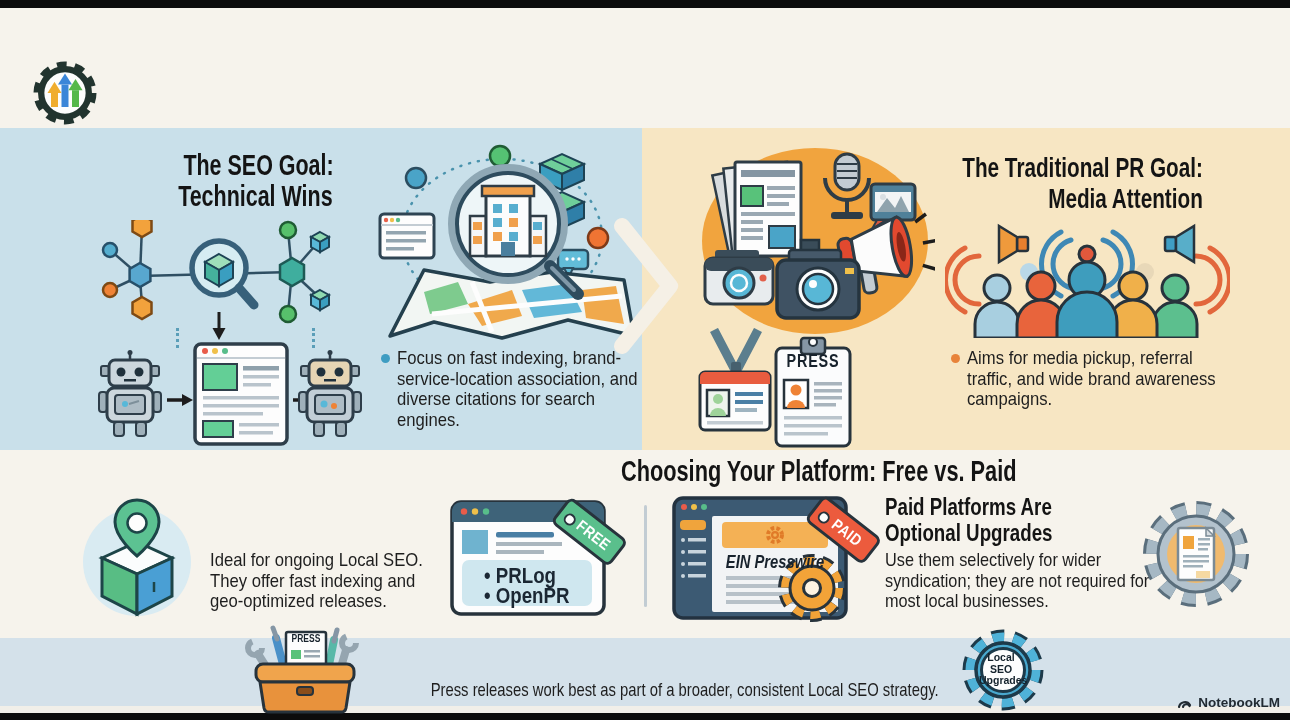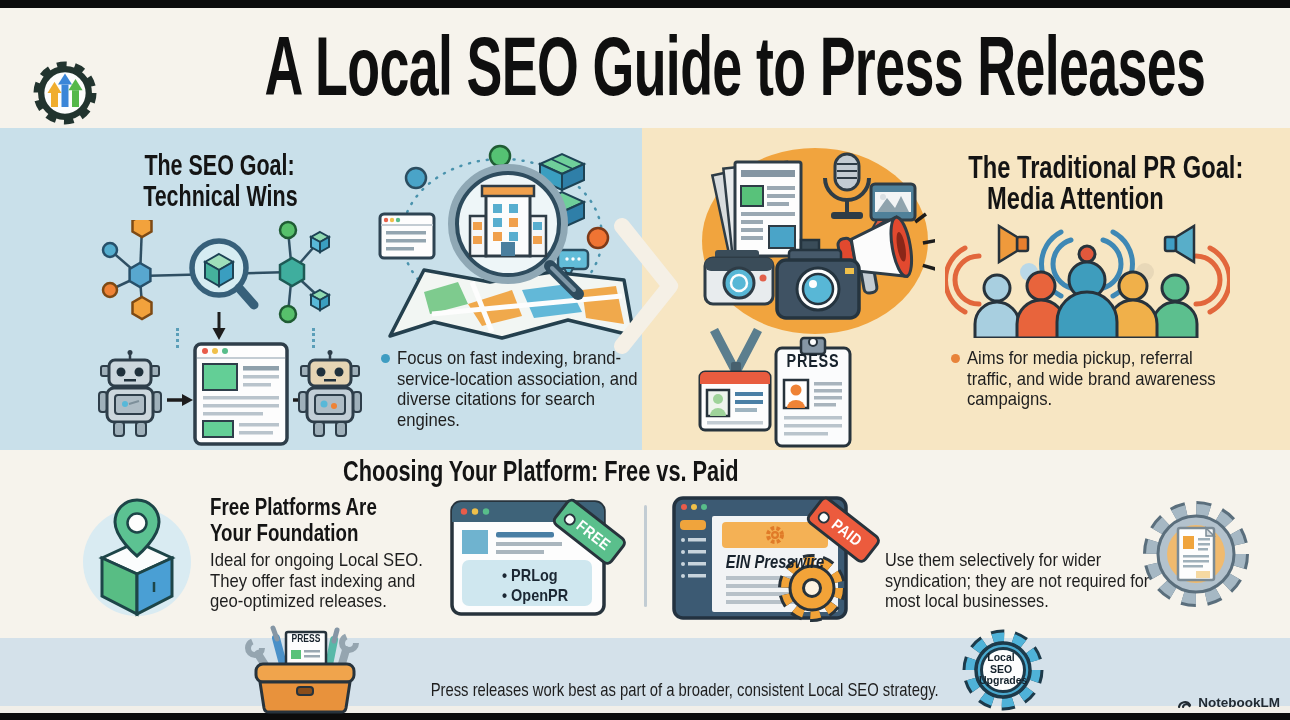--- a/index.html
+++ b/index.html
@@ -35,9 +35,6 @@
   <div class="abs" style="left:0;top:706px;width:1290px;height:7px;background:#f1efe9;"></div>
   <div class="abs bar" style="left:0;top:713px;width:1290px;height:7px;"></div>
 
-  <div class="abs h-title center" style="left:0;top:24px;width:1290px;">
-    <span class="cond">A Local SEO Guide to Press Releases</span>
-  </div>
 
   <svg class="abs" style="left:30px;top:58px;" width="70" height="70" viewBox="0 0 100 100">
     <circle cx="50" cy="50" r="38" fill="none" stroke="#22342f" stroke-width="14" stroke-dasharray="13 10.88"></circle>

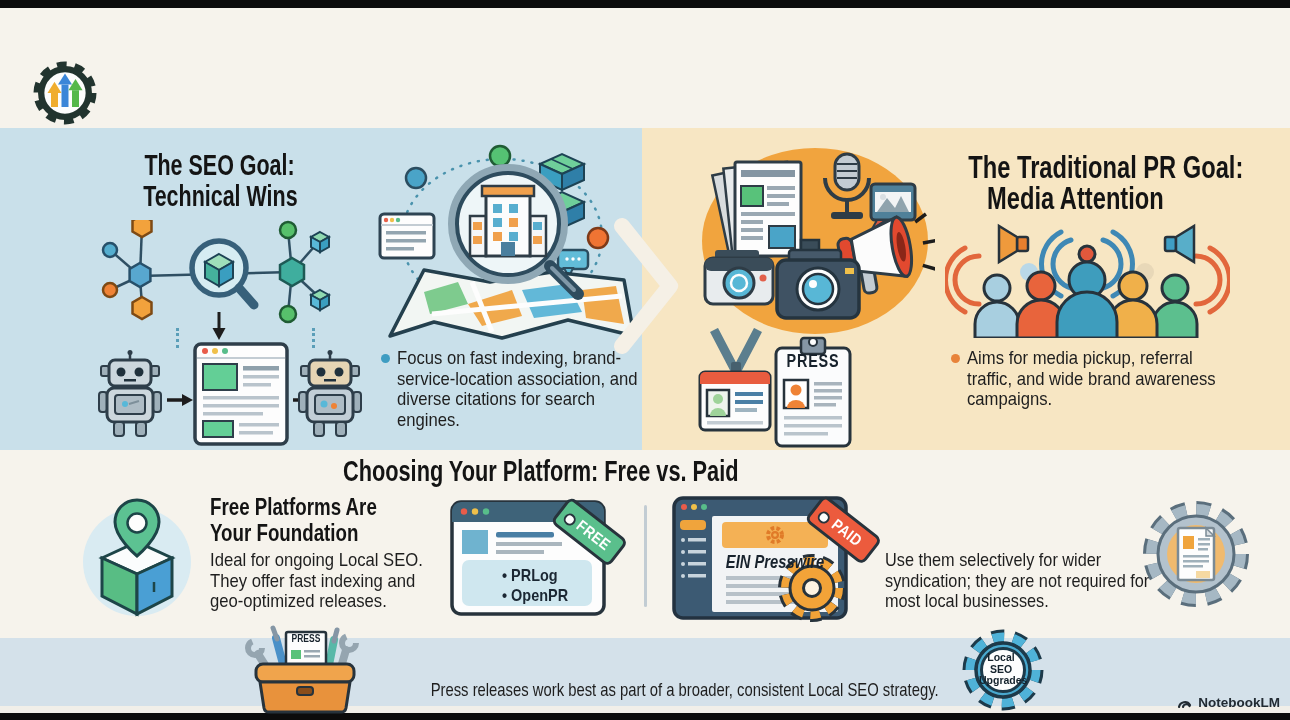--- a/index.html
+++ b/index.html
@@ -12,7 +12,7 @@
   .condL{display:inline-block;white-space:nowrap;transform:scaleX(.78);transform-origin:0 0;}
   .h-title{font-size:84px;font-weight:700;line-height:84px;color:#0f0f0f;letter-spacing:-1px;}
   .h-title .cond{transform:scaleX(.64);}
-  .h-panel{font-size:29px;font-weight:700;line-height:31px;color:#141414;}
+  .h-panel{font-size:29px;font-weight:700;line-height:31px;color:#141414;text-align:right;}
   .h-col{font-size:24px;font-weight:700;line-height:26px;color:#141414;}
   .body-txt{font-size:18.5px;line-height:20.5px;color:#1e1e1e;transform:scaleX(.9);transform-origin:0 0;}
   .dot{position:absolute;width:9px;height:9px;border-radius:50%;}

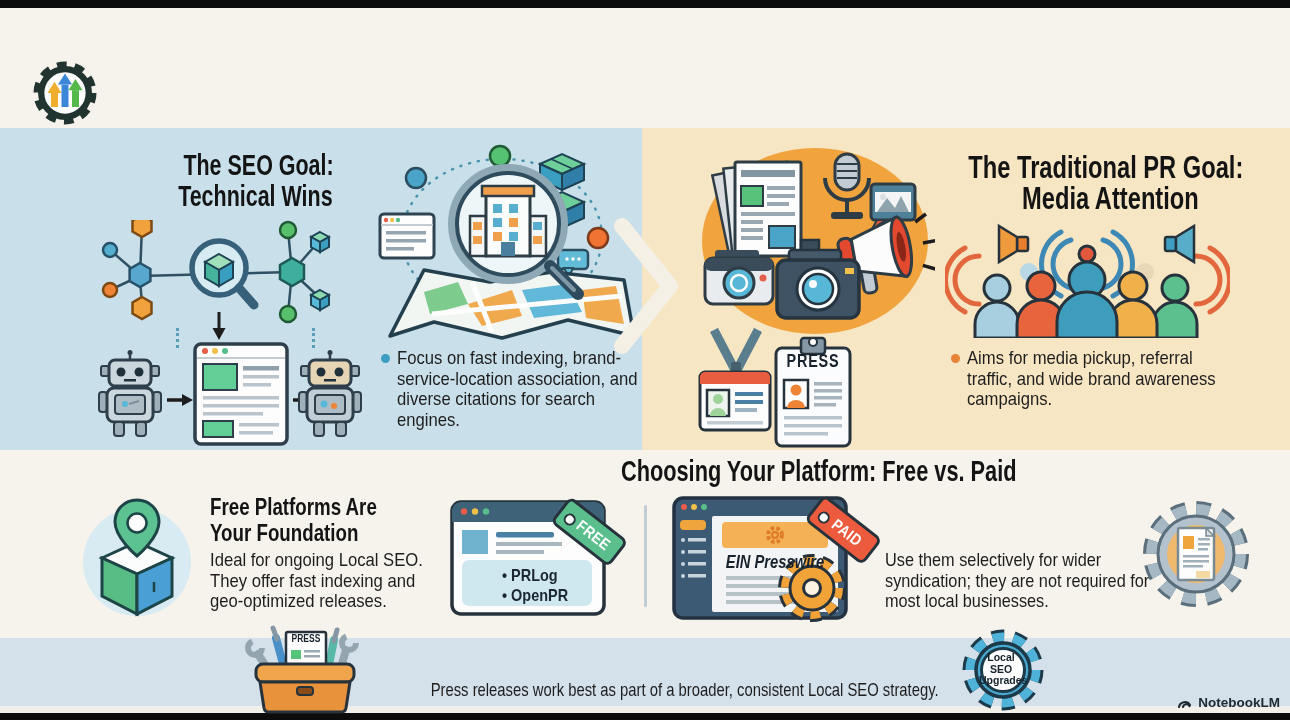--- a/index.html
+++ b/index.html
@@ -241,7 +241,7 @@
     <polyline points="14,10 62,70 14,130" fill="none" stroke="#f5f0e6" stroke-width="16" stroke-linecap="round" stroke-linejoin="round"></polyline>
   </svg>
 
-  <div class="abs h-panel center" style="left:920px;top:152px;width:310px;font-size:32px;">
+  <div class="abs h-panel center" style="left:920px;top:152px;width:310px;font-size:28px;">
     <span class="cond">The Traditional PR Goal:</span><br>
     <span class="cond">Media Attention</span>
   </div>

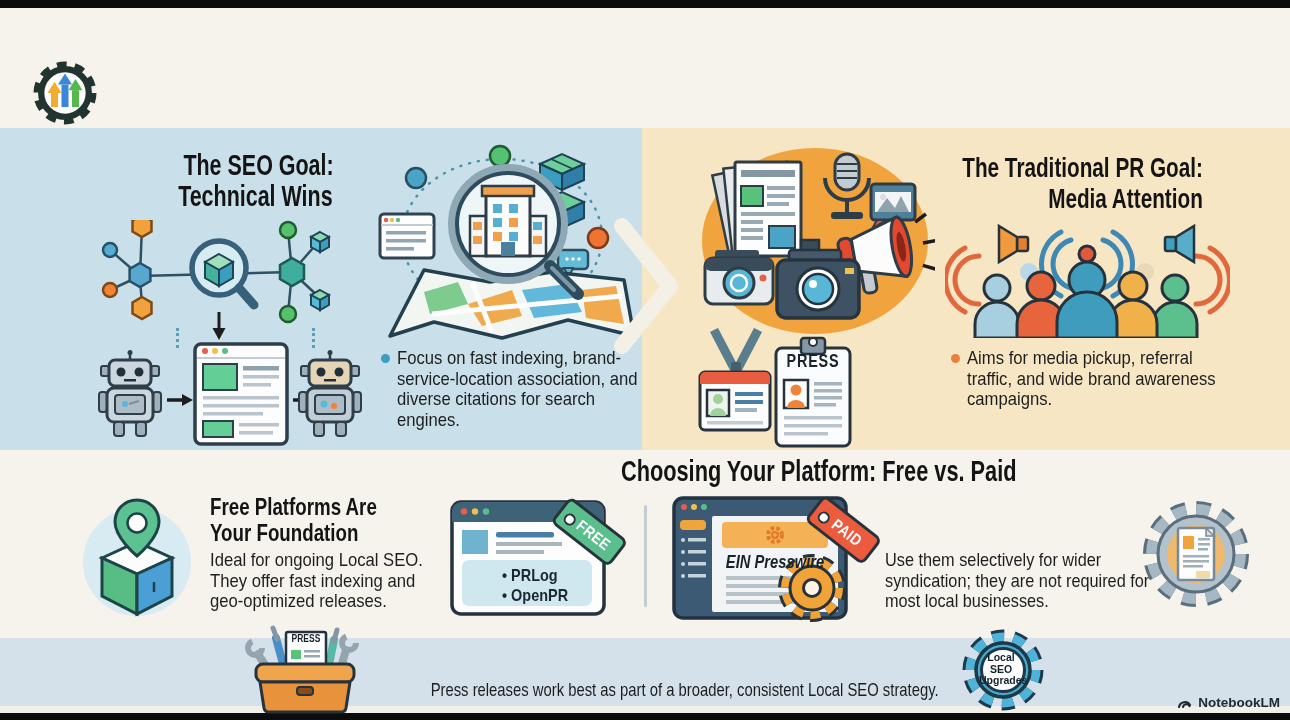--- a/index.html
+++ b/index.html
@@ -400,10 +400,6 @@
     <circle cx="59" cy="31" r="9.5" fill="#fdfdfd" stroke="#1d4548" stroke-width="2.5"></circle>
   </svg>
 
-  <div class="abs h-col" style="left:210px;top:494px;">
-    <span class="condL">Free Platforms Are</span><br>
-    <span class="condL">Your Foundation</span>
-  </div>
   <div class="abs body-txt" style="left:210px;top:550px;width:270px;">Ideal for ongoing Local SEO. They offer fast indexing and geo-optimized releases.</div>
 
   <svg class="abs" style="left:450px;top:500px;" width="158" height="118" viewBox="0 0 158 118">

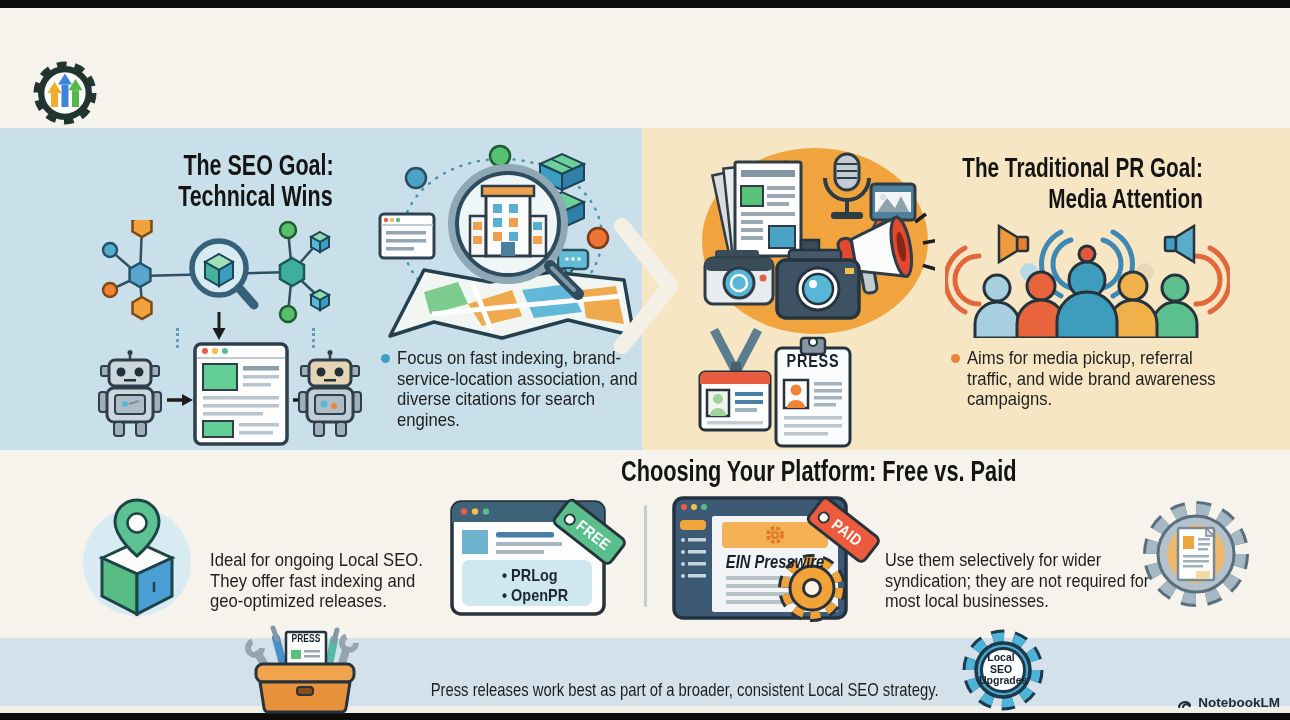--- a/index.html
+++ b/index.html
@@ -463,6 +463,10 @@
     <span>PAID</span>
   </div>
 
+  <div class="abs h-col" style="left:885px;top:494px;">
+    <span class="condL">Paid Platforms Are</span><br>
+    <span class="condL">Optional Upgrades</span>
+  </div>
   <div class="abs body-txt" style="left:885px;top:550px;width:320px;transform:scaleX(.88);">Use them selectively for wider syndication; they are not required for most local businesses.</div>
 
   <svg class="abs" style="left:1138px;top:492px;" width="116" height="126" viewBox="0 0 116 126">

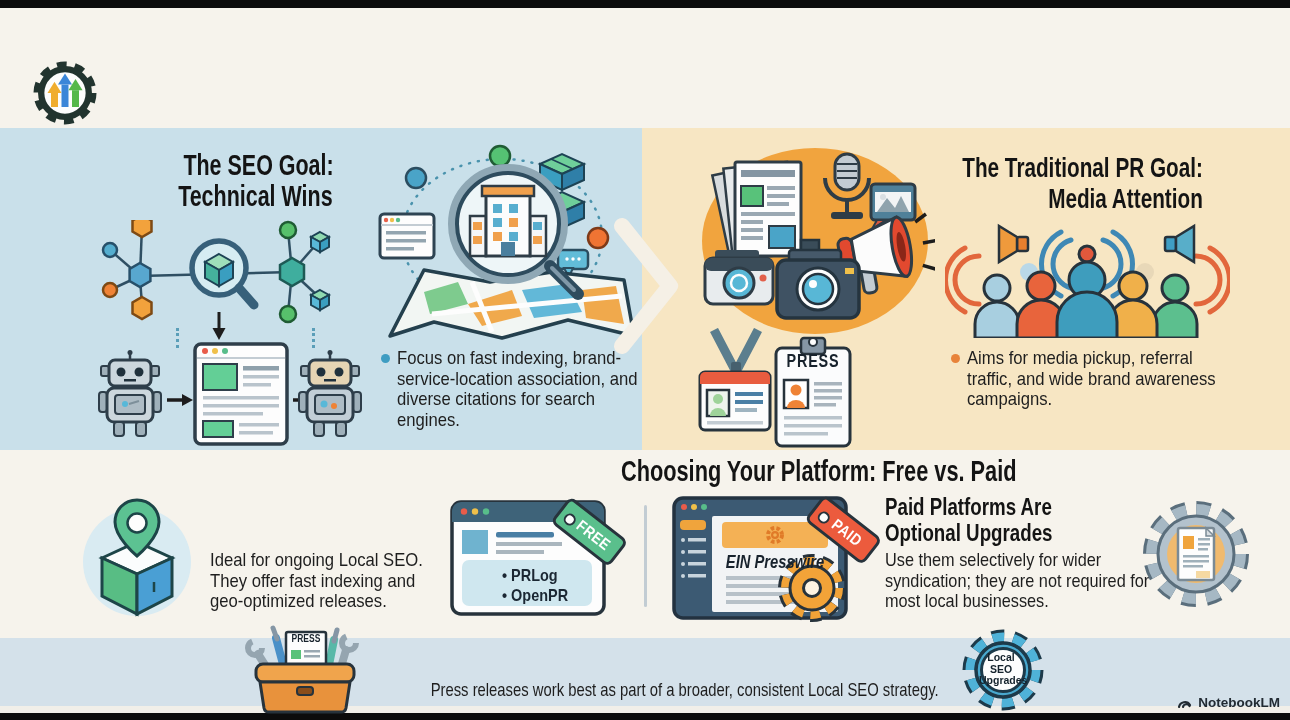--- a/index.html
+++ b/index.html
@@ -414,7 +414,7 @@
     <rect x="46" y="50" width="48" height="4" fill="#aab6be"></rect>
     <rect x="12" y="60" width="130" height="46" rx="7" fill="#cfe7ef"></rect>
   </svg>
-  <div class="abs" style="left:502px;top:566px;font-size:17px;font-weight:700;line-height:20px;color:#1b2733;">
+  <div class="abs" style="left:484px;top:566px;font-size:22px;font-weight:700;line-height:20px;color:#1b2733;">
     <div style="transform:scaleX(.85);transform-origin:0 0;white-space:nowrap;">• PRLog</div>
     <div style="transform:scaleX(.85);transform-origin:0 0;white-space:nowrap;">• OpenPR</div>
   </div>

